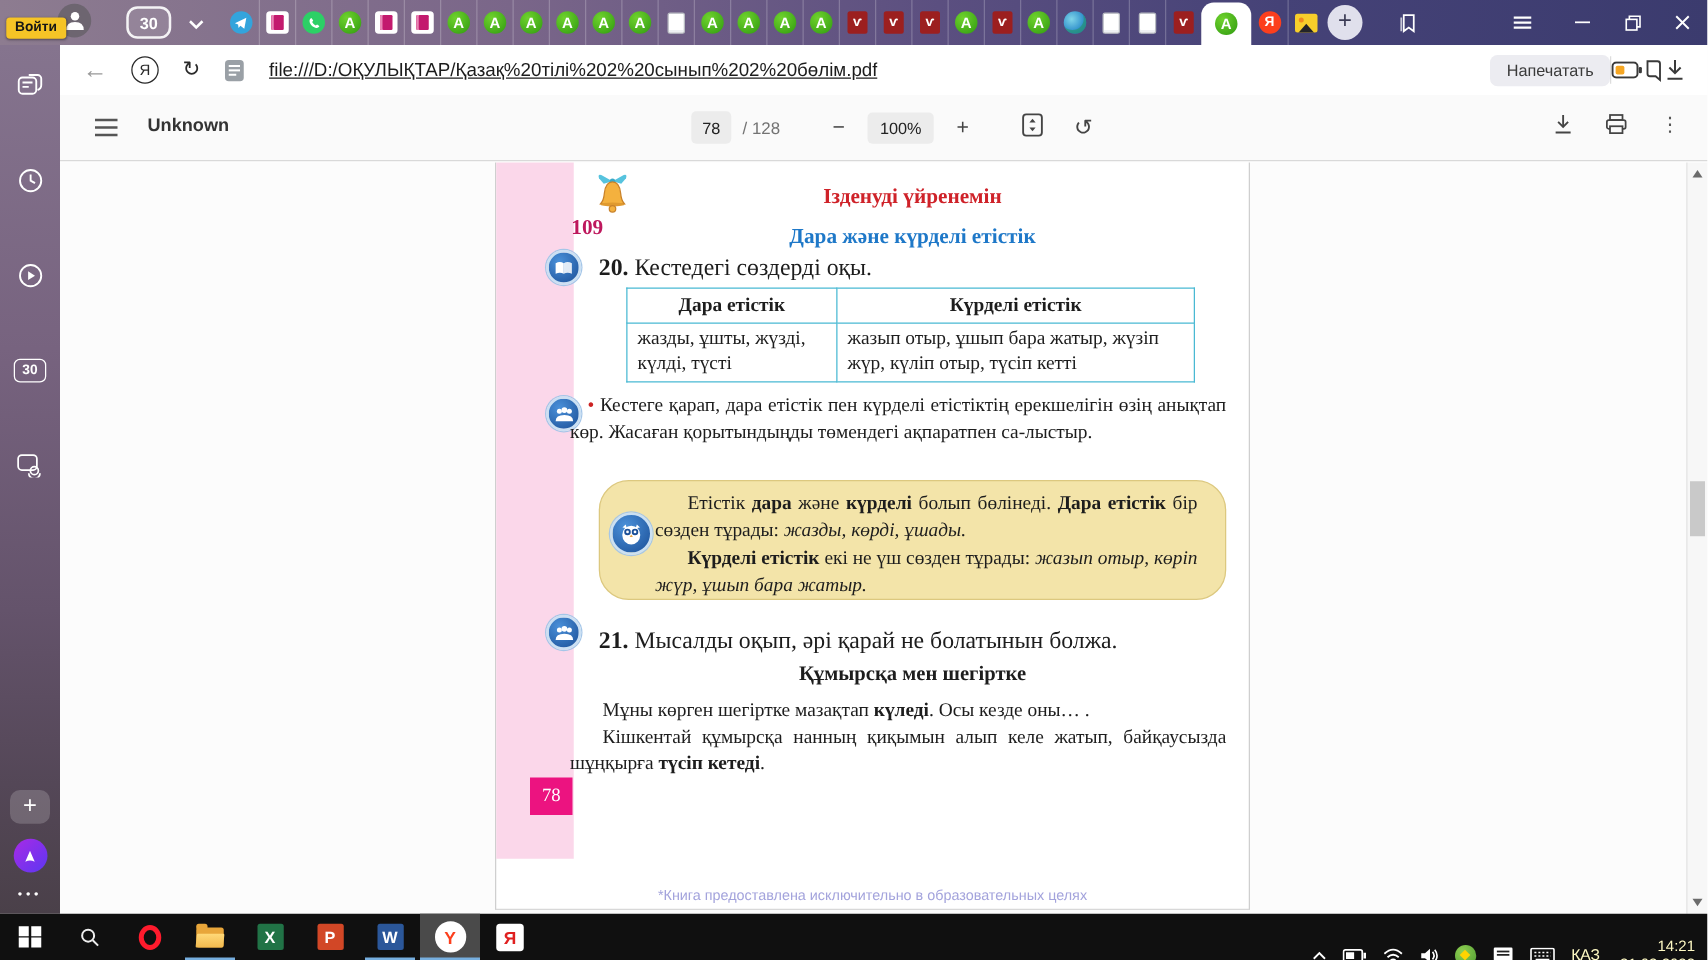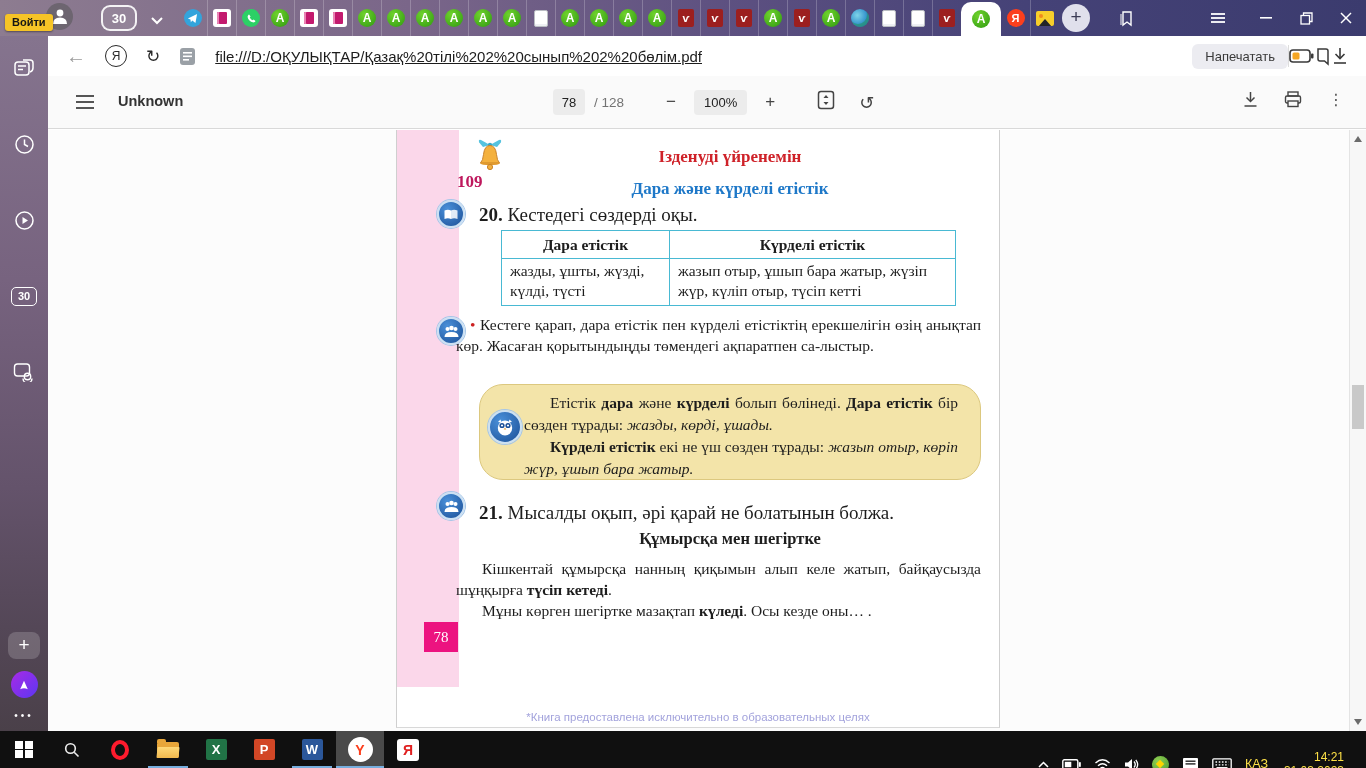--- a/index.html
+++ b/index.html
@@ -525,8 +525,8 @@
     <div class="exline ex21"><span style="font-weight: bold;">21.</span><span> Мысалды оқып, әрі қарай не болатынын болжа.</span></div>
 
     <div class="storyp">
+      <p><span>Мұны көрген шегіртке мазақтап </span><span style="font-weight: bold;">күледі</span><span>. Осы кезде оны… .</span></p>
       <p><span>Кішкентай құмырсқа нанның қиқымын алып келе жатып, байқаусызда шұңқырға </span><span style="font-weight: bold;">түсіп кетеді</span><span>.</span></p>
-      <p><span>Мұны көрген шегіртке мазақтап </span><span style="font-weight: bold;">күледі</span><span>. Осы кезде оны… .</span></p>
     </div>
 
     <div class="footer-note">*Книга предоставлена исключительно в образовательных целях</div>

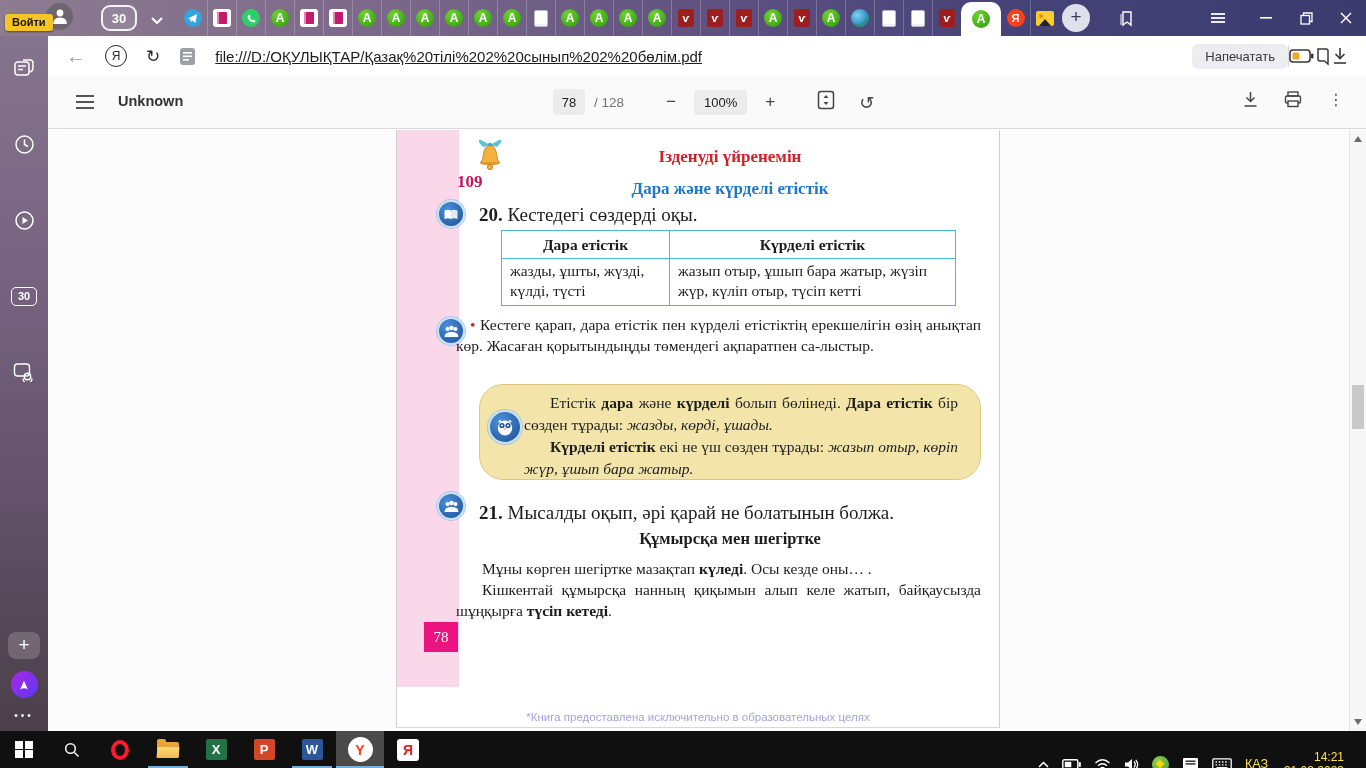--- a/index.html
+++ b/index.html
@@ -164,7 +164,7 @@
     font-weight:bold; font-size:14px; display:flex; align-items:center; justify-content:center; }
   .tb-yapp { width:22px; height:22px; border-radius:3px; background:#fff; color:#e02020;
     font-weight:bold; font-size:14px; display:flex; align-items:center; justify-content:center; }
-  .tray { margin-left:auto; display:flex; align-items:center; gap:13px; padding-right:22px; color:#fde047;margin-top:29px; }
+  .tray { margin-left:auto; display:flex; align-items:center; gap:13px; padding-right:10px; color:#fef9c3;margin-top:29px; }
   .tray-green { width:17px; height:17px; border-radius:50%; background:radial-gradient(circle at 35% 30%,#8fcf52,#4d9a31); position:relative; }
   .tray-green i { position:absolute; left:5.5px; top:5.5px; width:6px; height:6px; background:#ffd400; transform:rotate(45deg); }
   .tray-lang { font-size:12.5px; }

